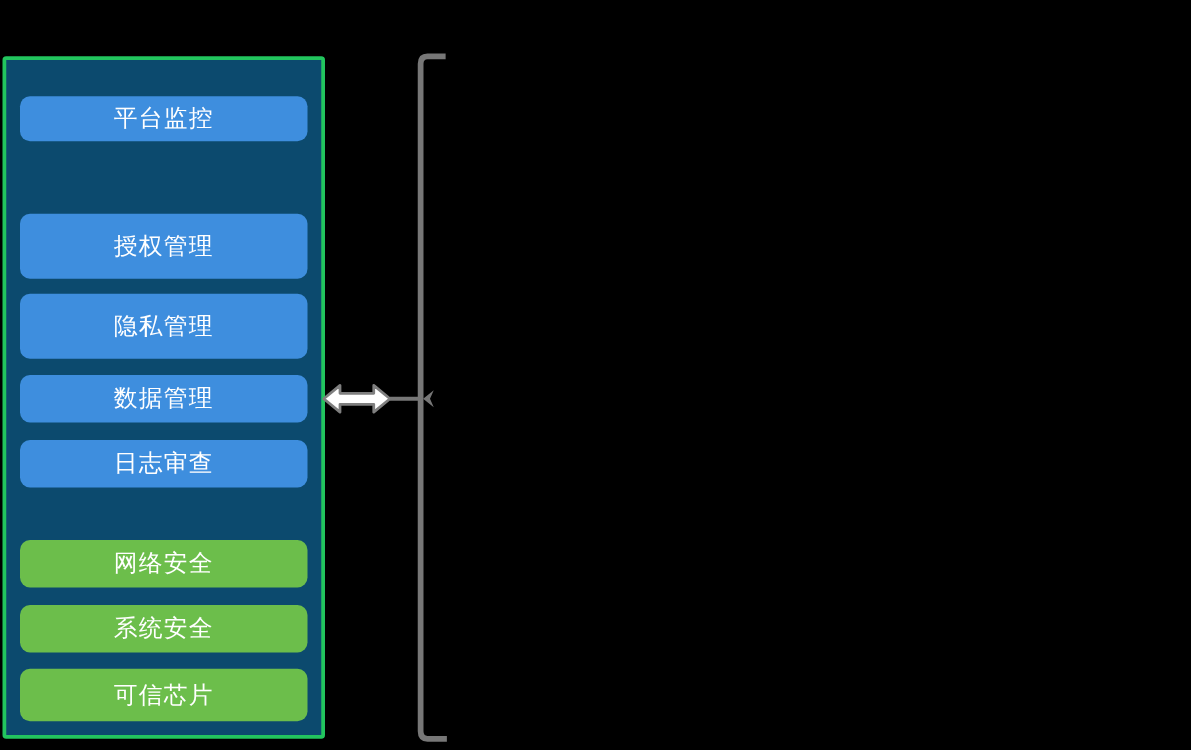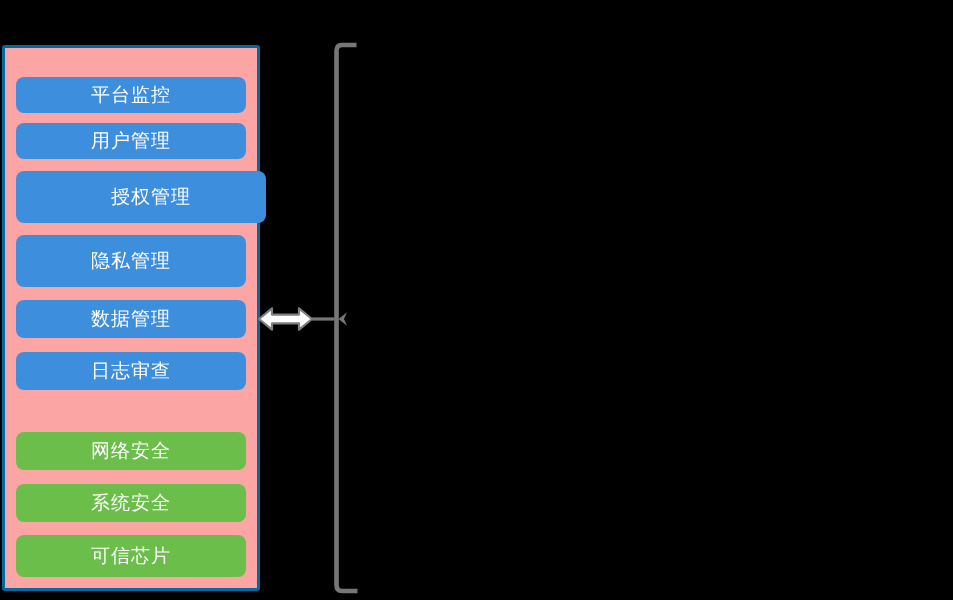--- a/index.html
+++ b/index.html
@@ -27,8 +27,8 @@
     width: 258px;
     height: 546px;
     box-sizing: border-box;
-    background: #fca5a5;
-    border: 3px solid #0369a1;
+    background: #0c4a6e;
+    border: 3px solid #22c55e;
     border-radius: 3px;
   }
   .btn {

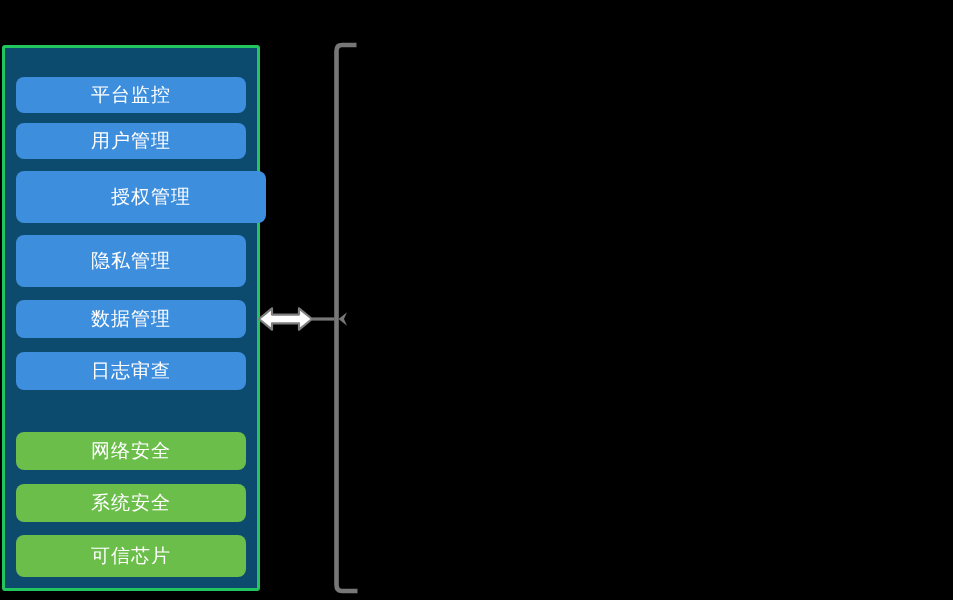--- a/index.html
+++ b/index.html
@@ -74,9 +74,6 @@
       <span>平台监控</span>
     </div>
 
-    <div class="btn blue pos-2">
-      <span>用户管理</span>
-    </div>
 
     <div class="btn blue pos-3">
       <span>授权管理</span>

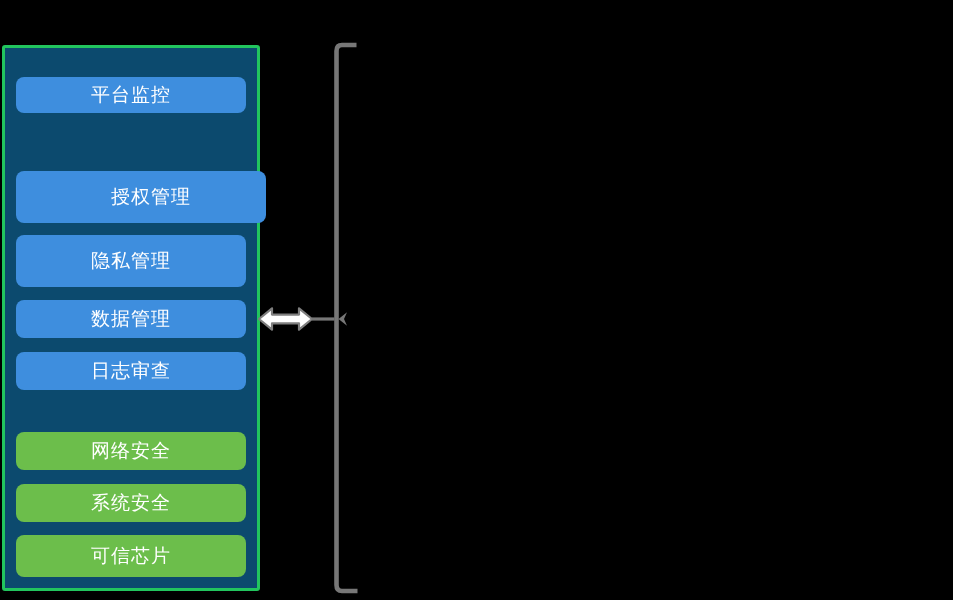--- a/index.html
+++ b/index.html
@@ -49,7 +49,7 @@
   .btn.green { background: #6cbe4b; }
   .pos-1 { top: 29px;  height: 36px; }
   .pos-2 { top: 75px;  height: 36px; }
-  .pos-3 { top: 123px; height: 52px; padding-left: 20px; }
+  .pos-3 { top: 123px; height: 52px; }
   .pos-4 { top: 187px; height: 52px; }
   .pos-5 { top: 252px; height: 38px; }
   .pos-6 { top: 304px; height: 38px; text-align: center; }

